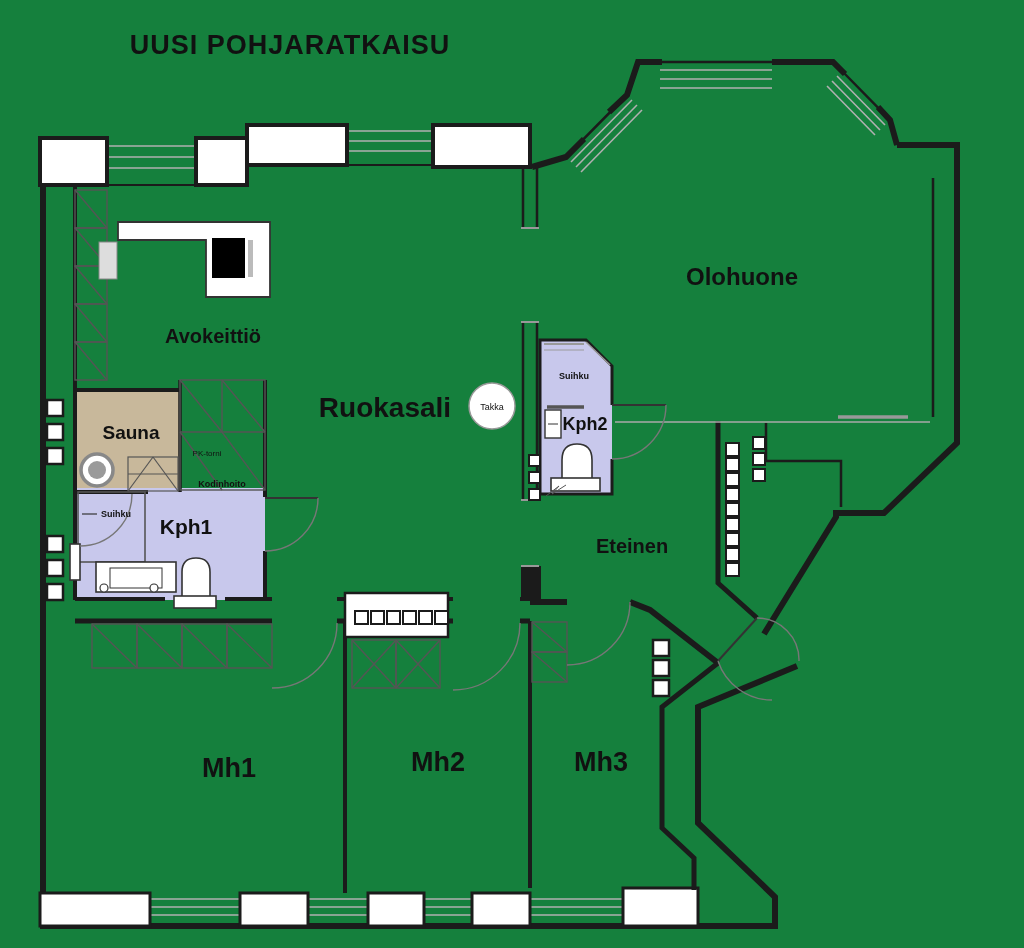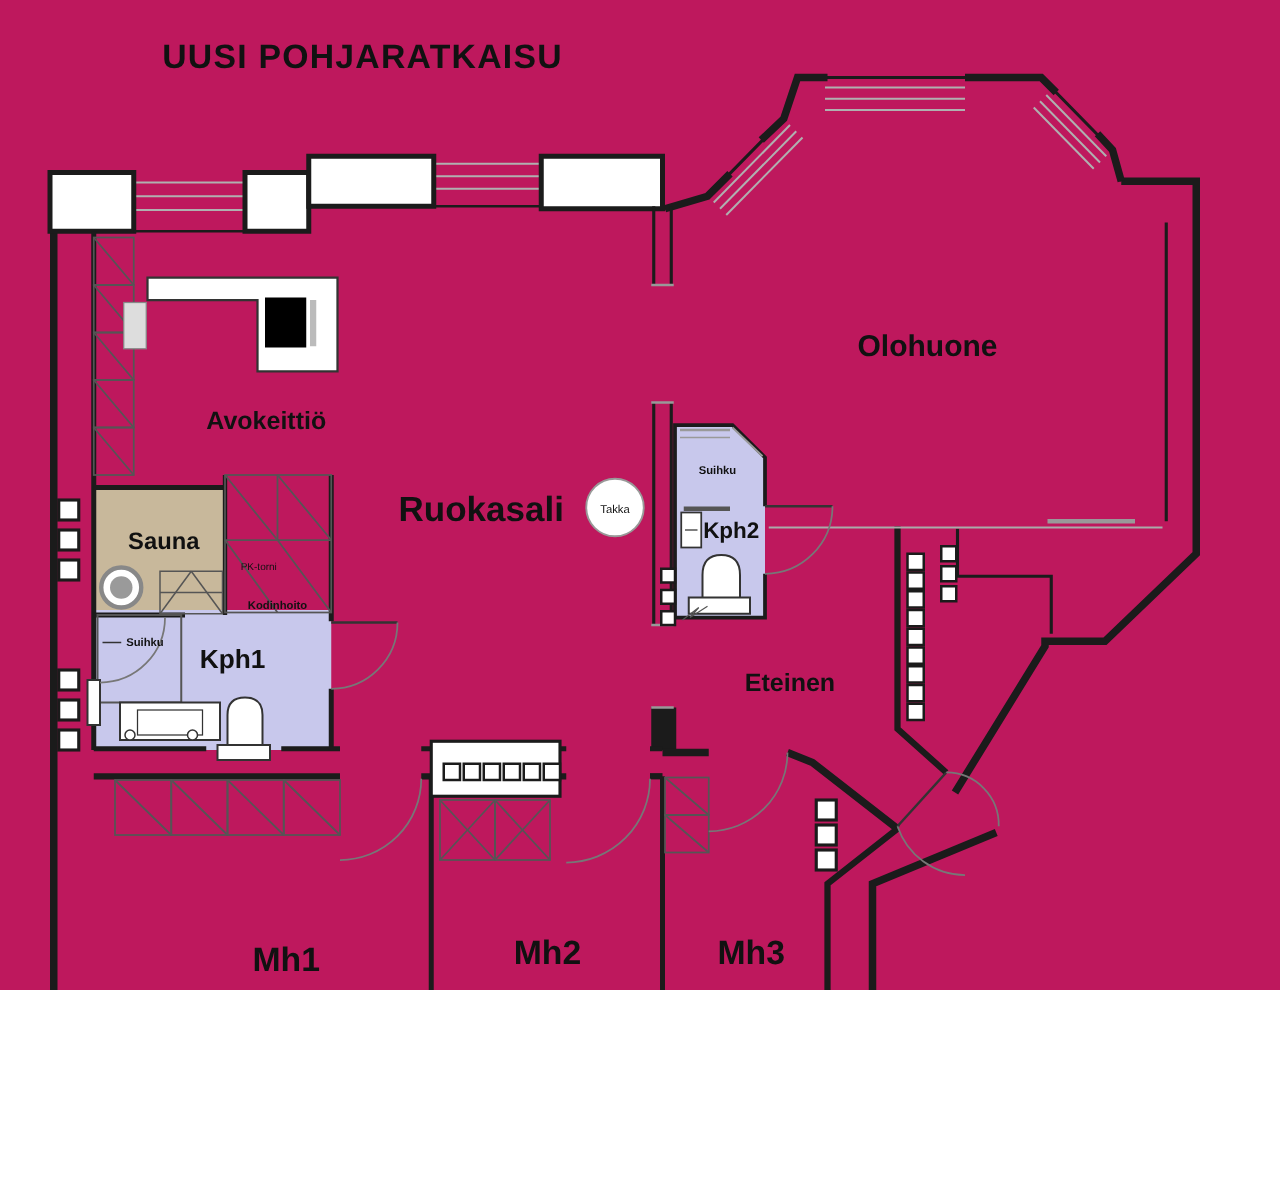--- a/index.html
+++ b/index.html
@@ -3,7 +3,7 @@
 <meta charset="utf-8">
 <style>
   html,body{margin:0;padding:0;background:#ffffff;}
-  .page{width:1024px;height:792px;position:relative;background:#be185d;overflow:hidden;}
+  .page{width:1024px;height:948px;position:relative;background:#15803d;overflow:hidden;}
   svg{display:block;font-family:"Liberation Sans", sans-serif;}
   text{fill:#111;}
   .room-label{font-weight:bold;}

